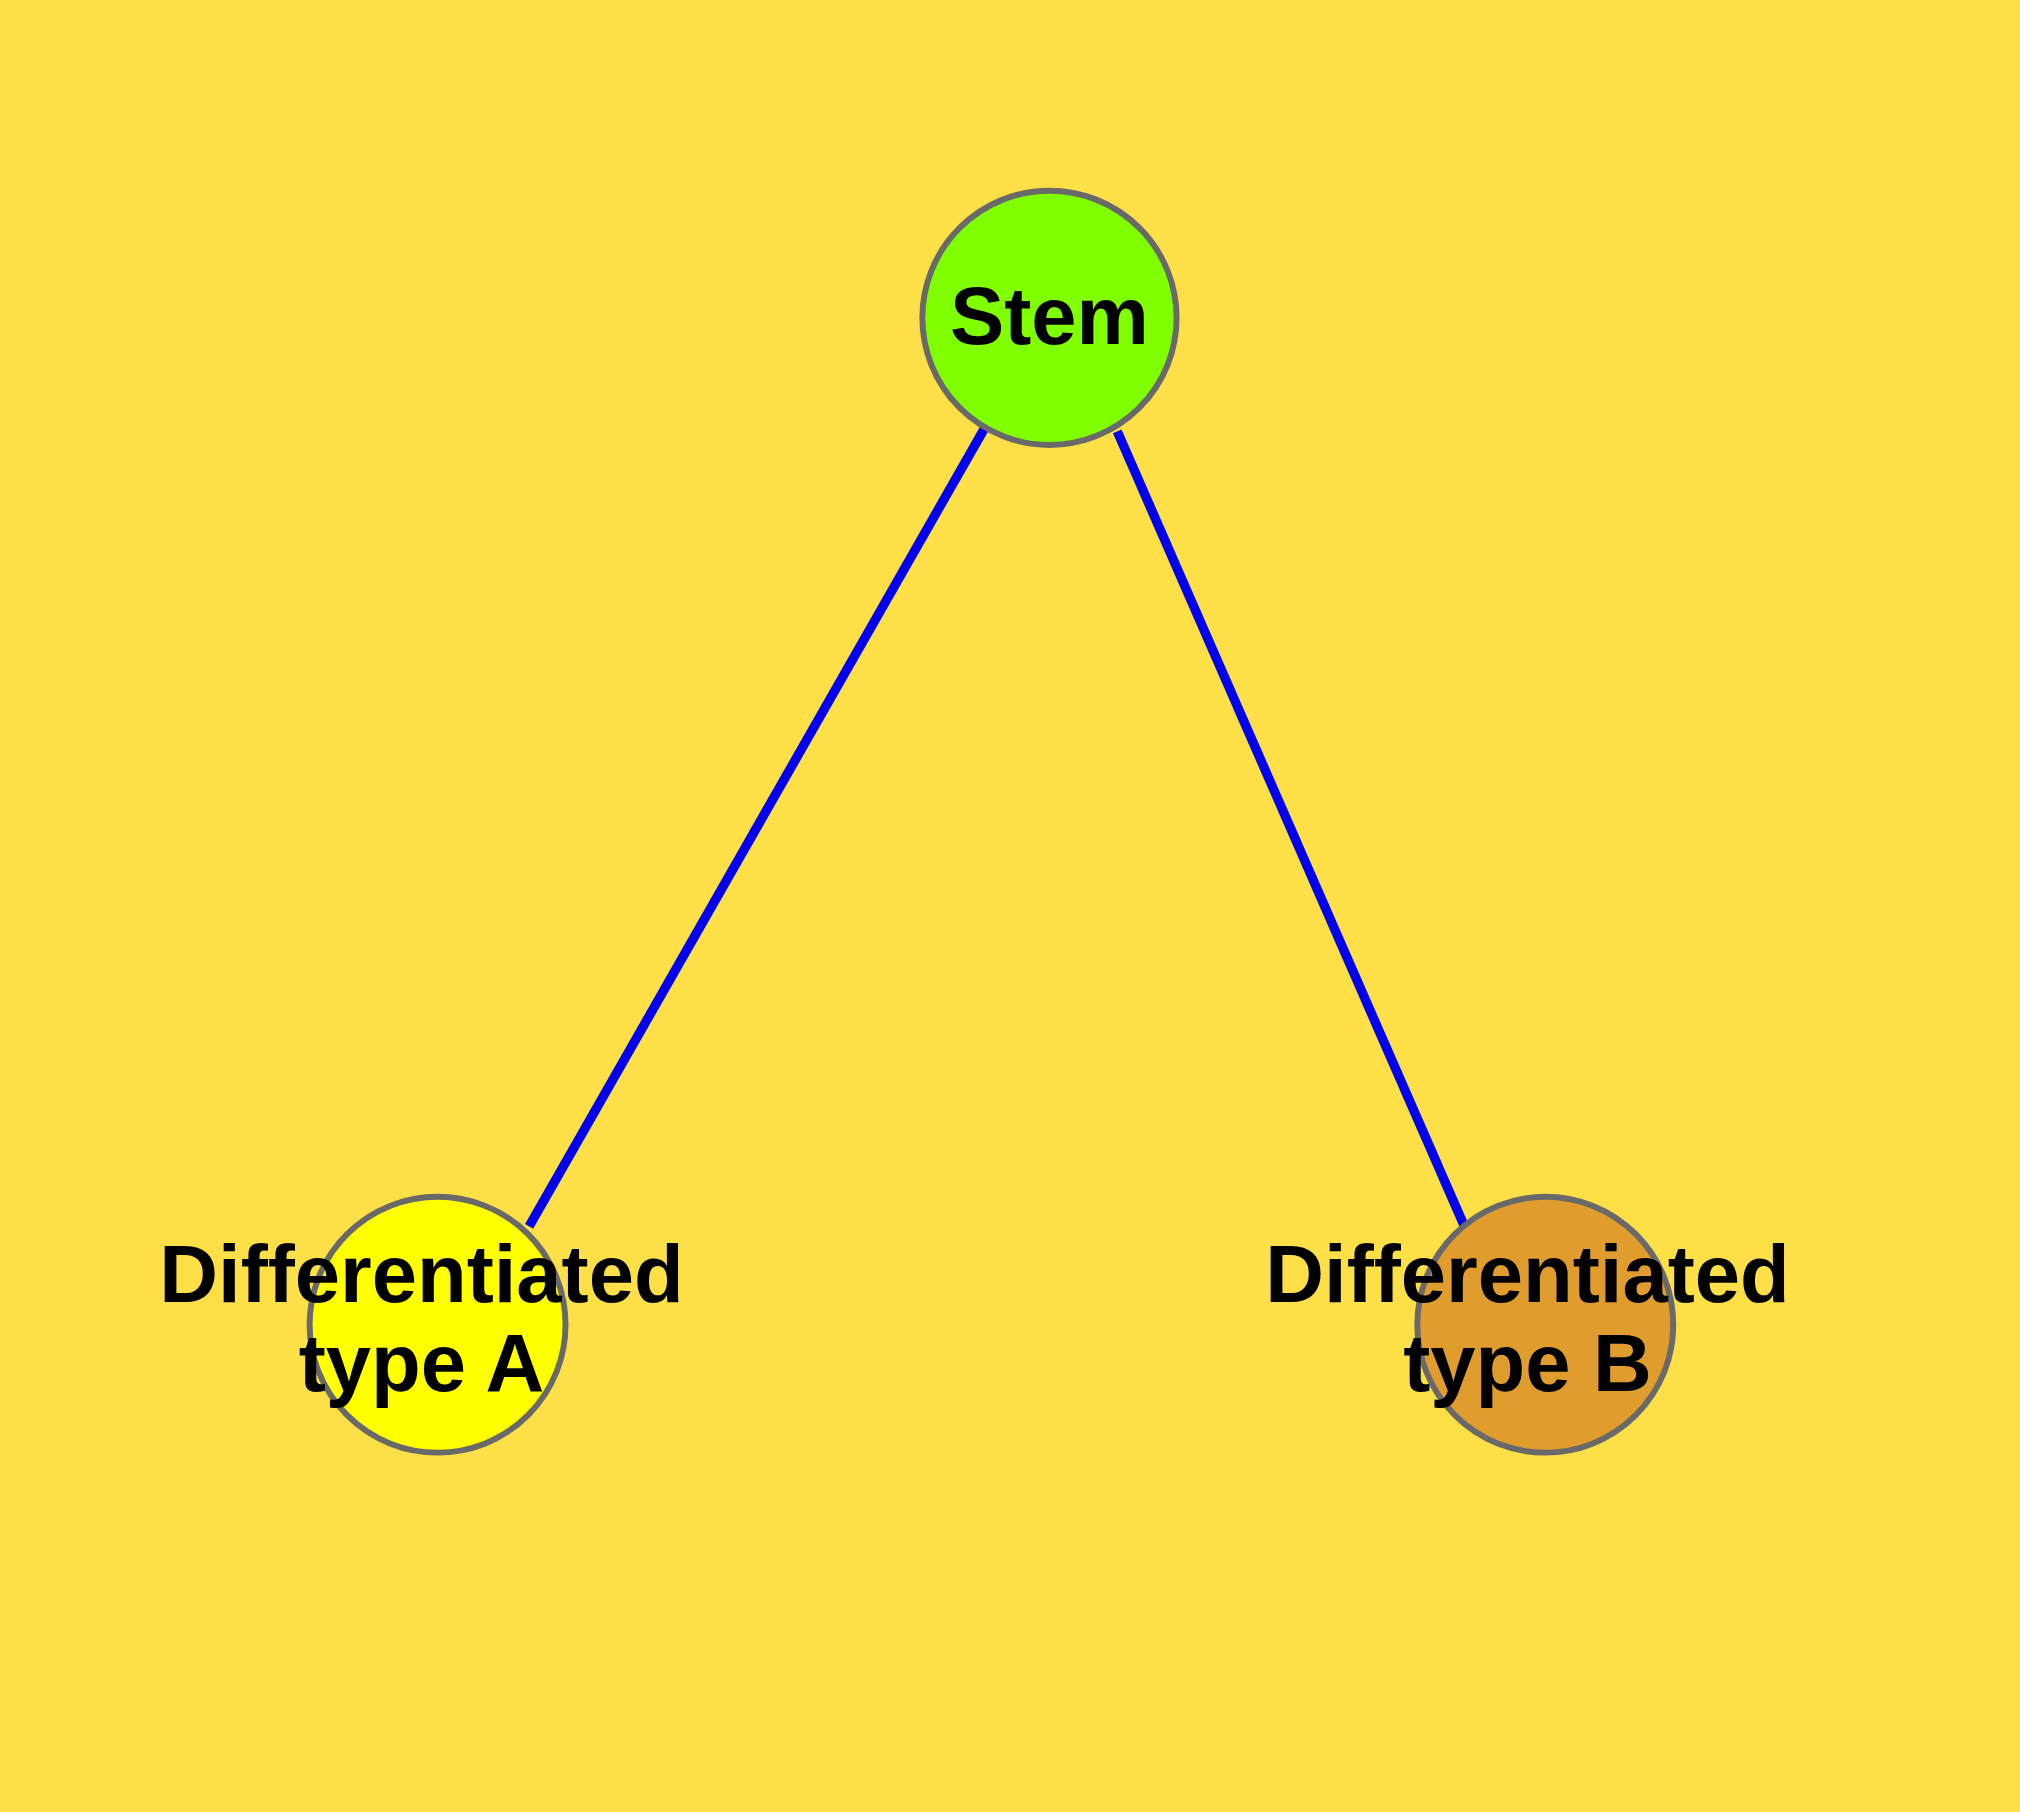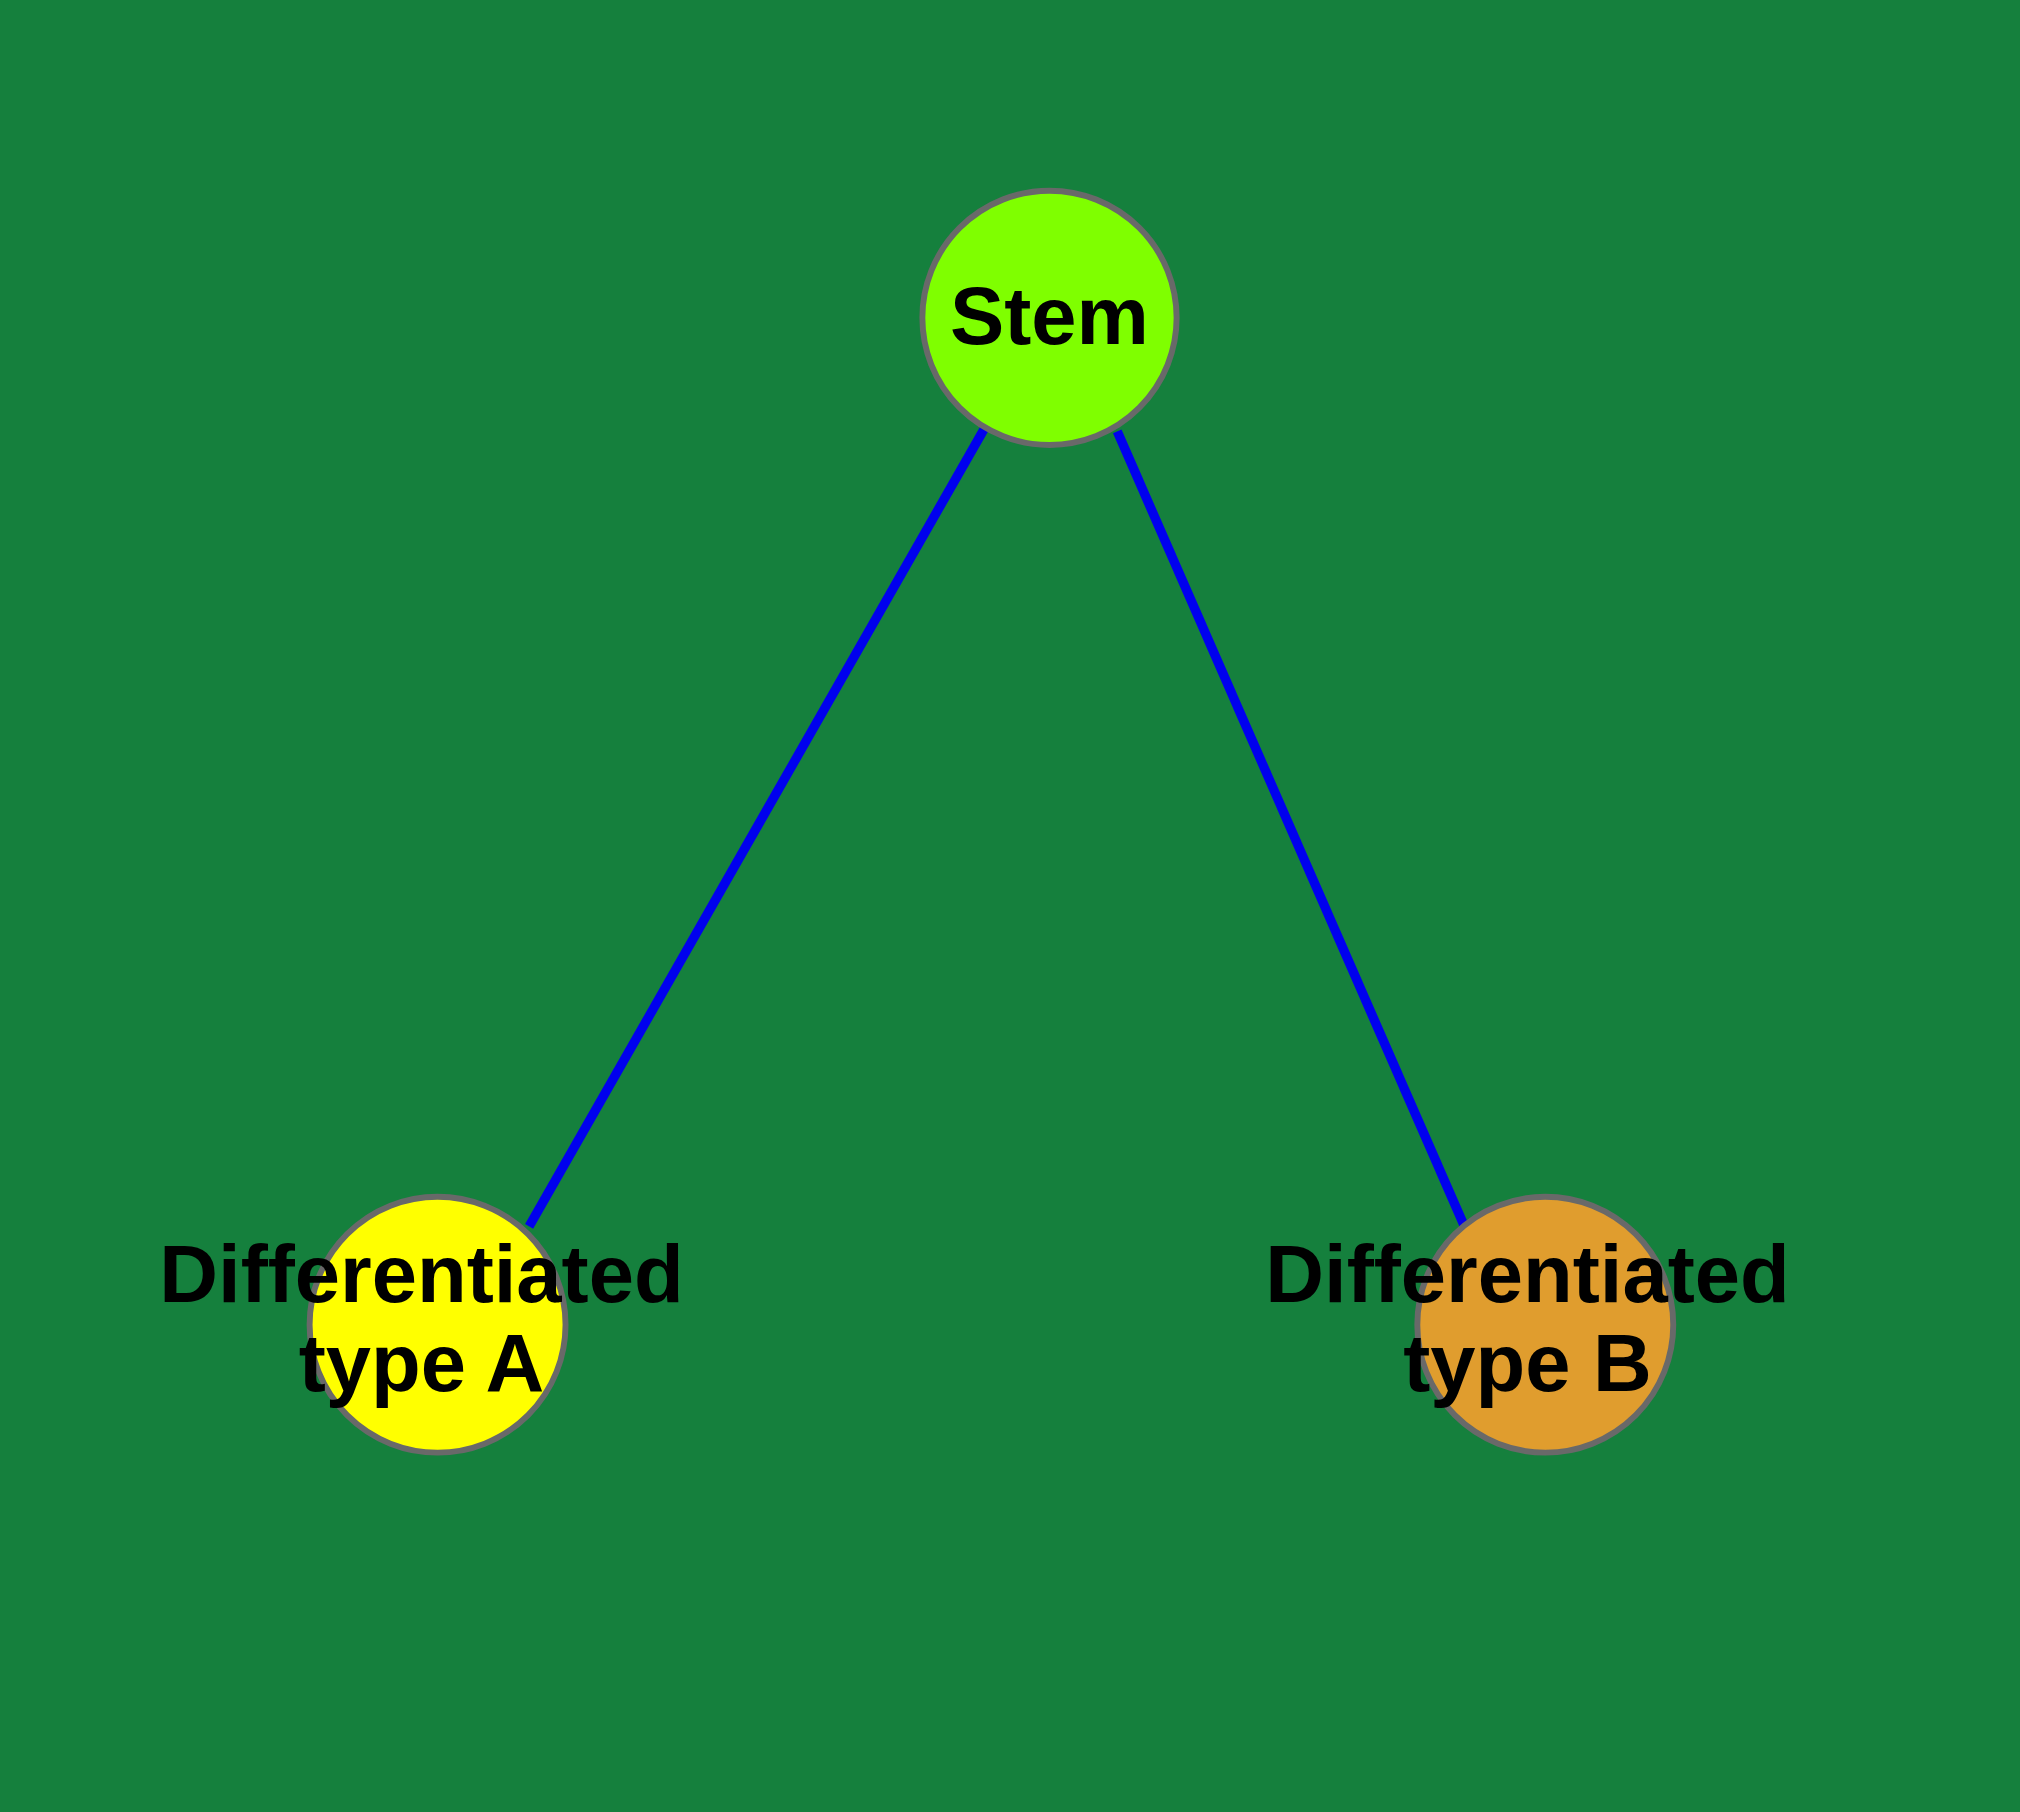--- a/index.html
+++ b/index.html
@@ -52,7 +52,7 @@
 </head>
 <body>
 
-<div id="canvas" style="background: #15803d; text-align: center;">
+<div id="canvas" style="background: #fde047; text-align: center;">
   <svg id="graph-svg" viewBox="0 0 2384 2138" xmlns="http://www.w3.org/2000/svg">
 
     <g>

